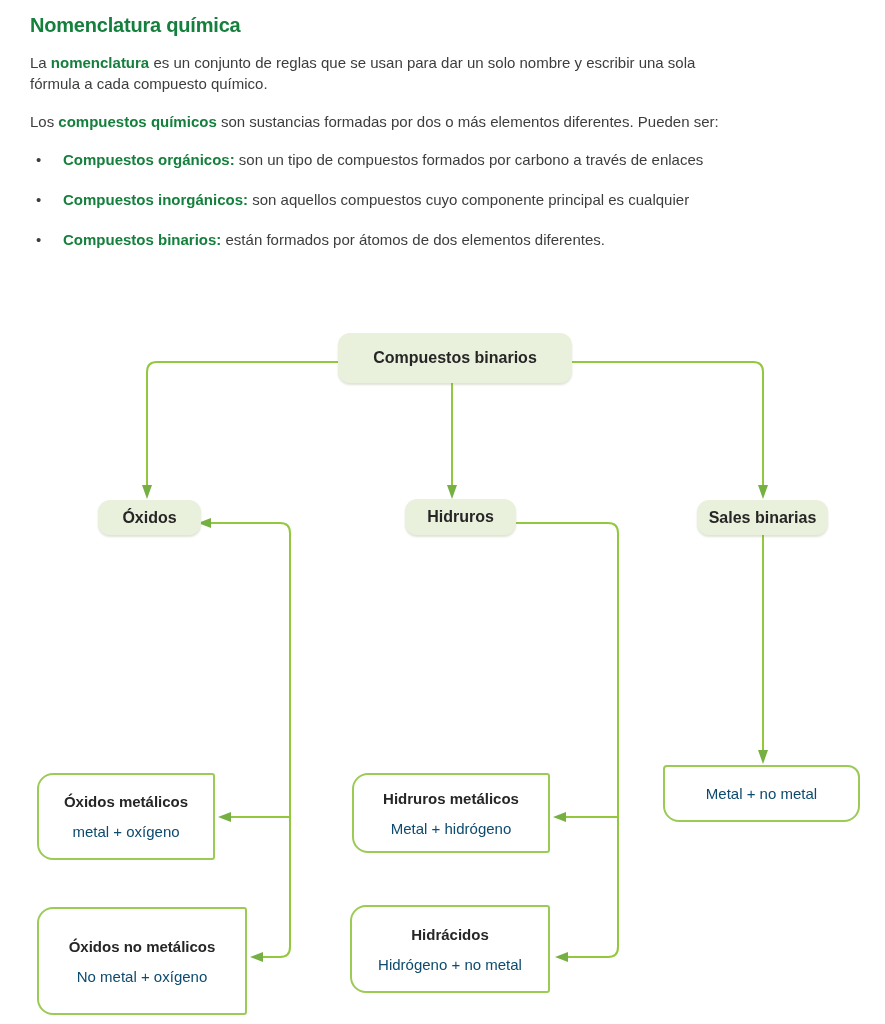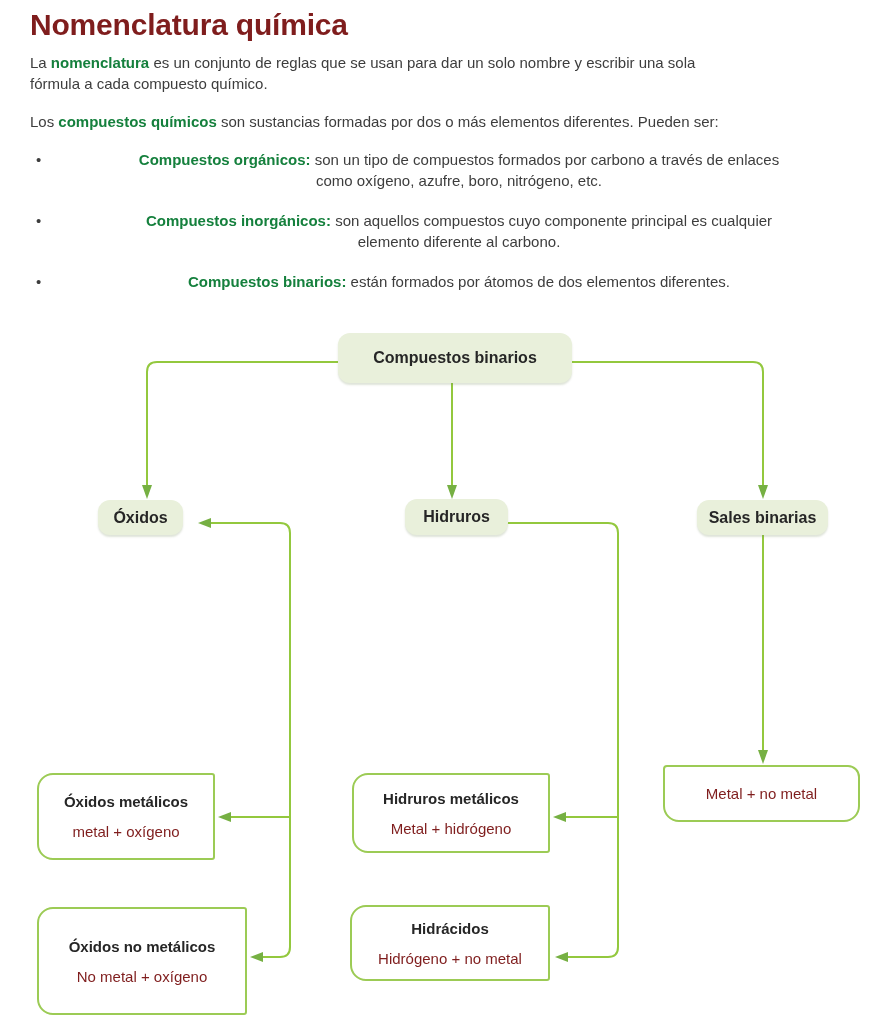--- a/index.html
+++ b/index.html
@@ -15,7 +15,7 @@
     font-family:"Liberation Sans",sans-serif;color:#3d3d3d;
   }
   .doc{padding:12px 30px 0 30px;}
-  h1{font-size:30px;line-height:26px;margin:0 0 14px 0;color:#7f1d1d;font-weight:bold;letter-spacing:-0.2px;}
+  h1{font-size:20px;line-height:26px;margin:0 0 14px 0;color:#15803d;font-weight:bold;letter-spacing:-0.2px;}
   p{font-size:15px;line-height:21px;margin:0 0 17px 0;color:#3d3d3d;}
   .line{display:block;}
   b{color:#15803d;}

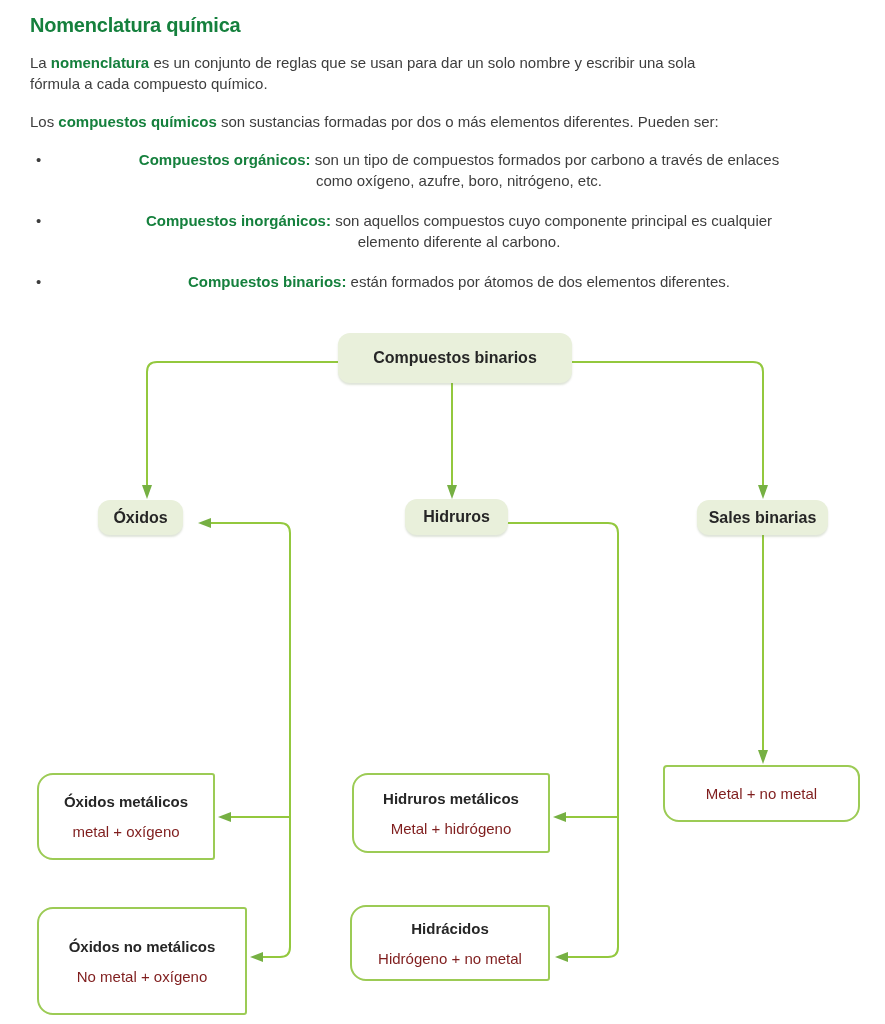--- a/index.html
+++ b/index.html
@@ -19,7 +19,7 @@
   p{font-size:15px;line-height:21px;margin:0 0 17px 0;color:#3d3d3d;}
   .line{display:block;}
   b{color:#15803d;}
-  ul{list-style:none;margin:9px 0 0 0;padding:0;text-align:center;}
+  ul{list-style:none;margin:9px 0 0 0;padding:0;}
   li{position:relative;padding-left:33px;font-size:15px;line-height:21px;color:#3d3d3d;margin-bottom:19px;}
   li::before{content:"\2022";position:absolute;left:6px;top:0;color:#3d3d3d;}
 

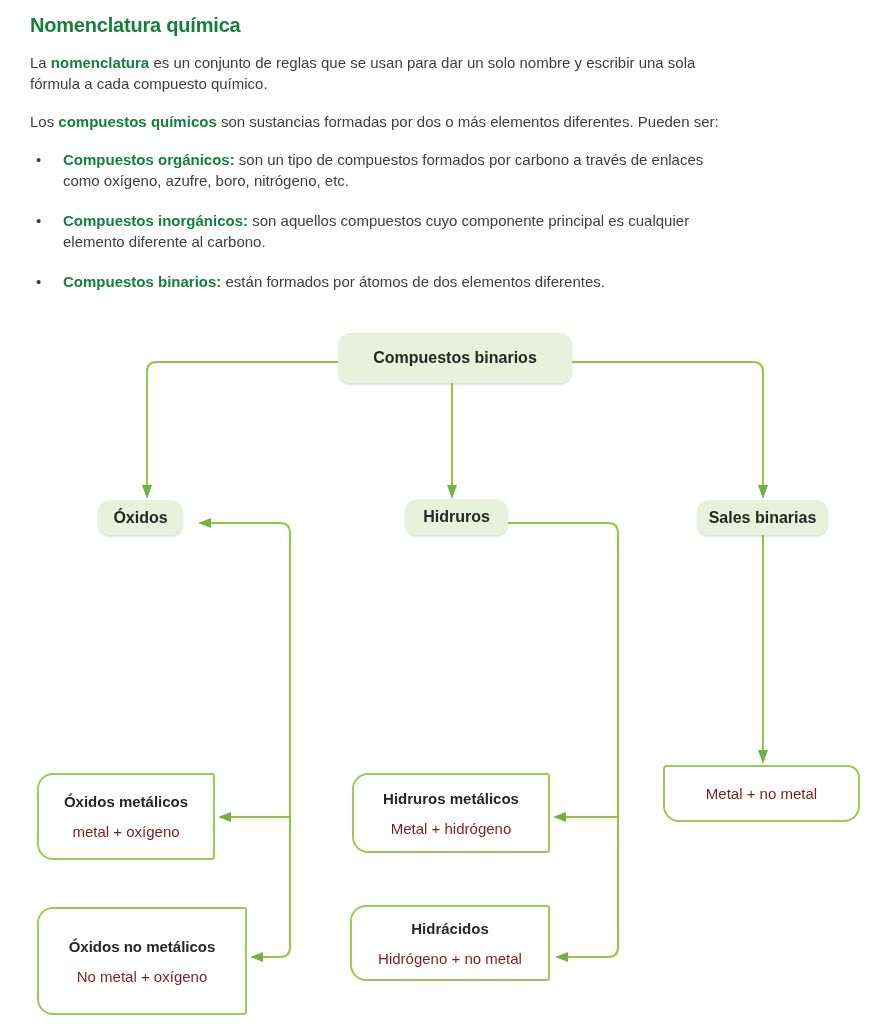--- a/index.html
+++ b/index.html
@@ -62,7 +62,6 @@
   <ul>
     <li>
       <span class="line"><b>Compuestos orgánicos:</b><span> son un tipo de compuestos formados por carbono a través de enlaces</span></span>
-      <span class="line">como oxígeno, azufre, boro, nitrógeno, etc.</span>
     </li>
     <li>
       <span class="line"><b>Compuestos inorgánicos:</b><span> son aquellos compuestos cuyo componente principal es cualquier</span></span>

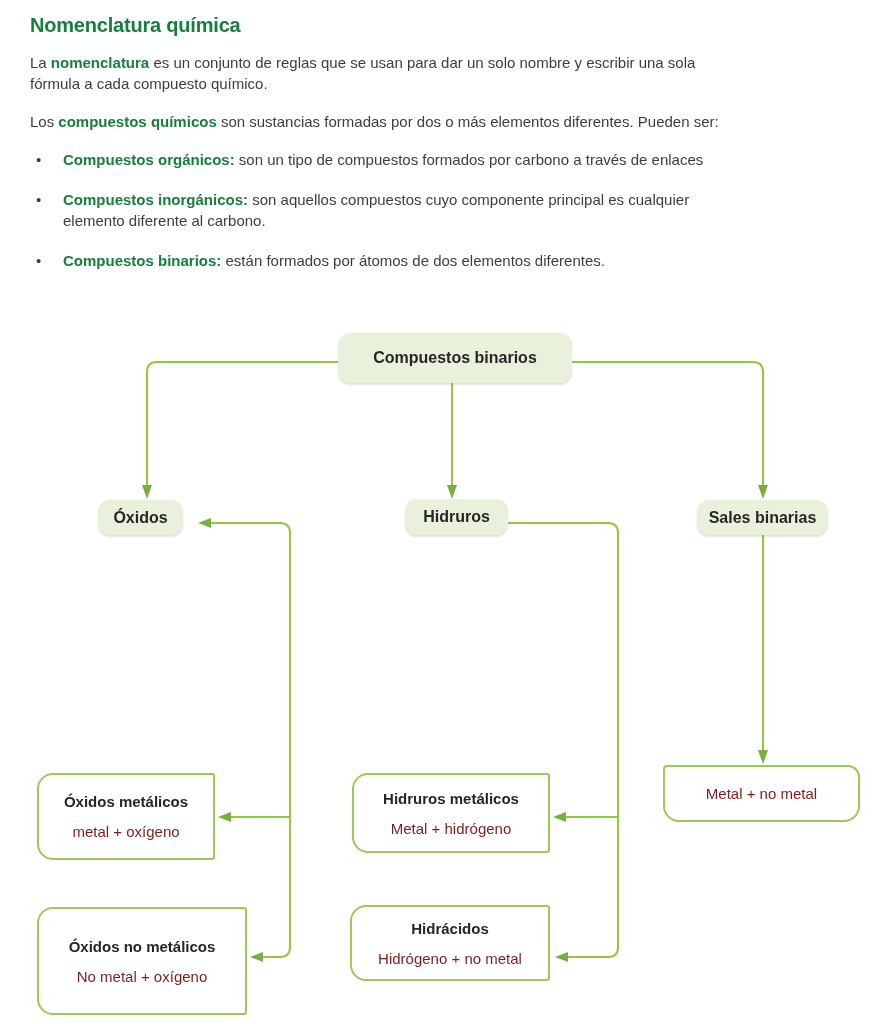--- a/index.html
+++ b/index.html
@@ -65,7 +65,6 @@
     </li>
     <li>
       <span class="line"><b>Compuestos inorgánicos:</b><span> son aquellos compuestos cuyo componente principal es cualquier</span></span>
-      <span class="line">elemento diferente al carbono.</span>
     </li>
     <li>
       <span class="line"><b>Compuestos binarios:</b><span> están formados por átomos de dos elementos diferentes.</span></span>

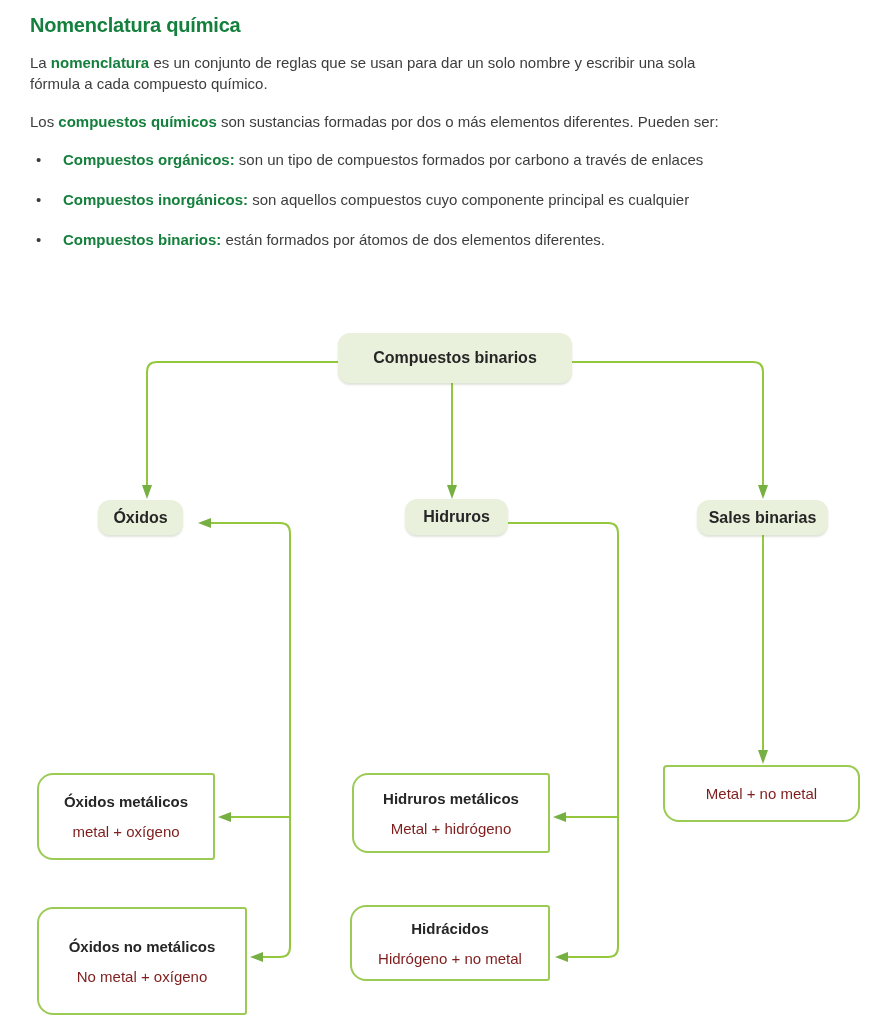--- a/index.html
+++ b/index.html
@@ -98,7 +98,7 @@
 
   <div class="node" style="left:338px;top:0;width:234px;height:50px;">Compuestos binarios</div>
 
-  <div class="node" style="left:98px;top:167px;width:85px;height:35px;">Óxidos</div>
+  <div class="node" style="left:98px;top:167px;width:103px;height:35px;">Óxidos</div>
   <div class="node" style="left:405px;top:166px;width:103px;height:36px;">Hidruros</div>
   <div class="node" style="left:697px;top:167px;width:131px;height:35px;text-align:center;">Sales binarias</div>
 

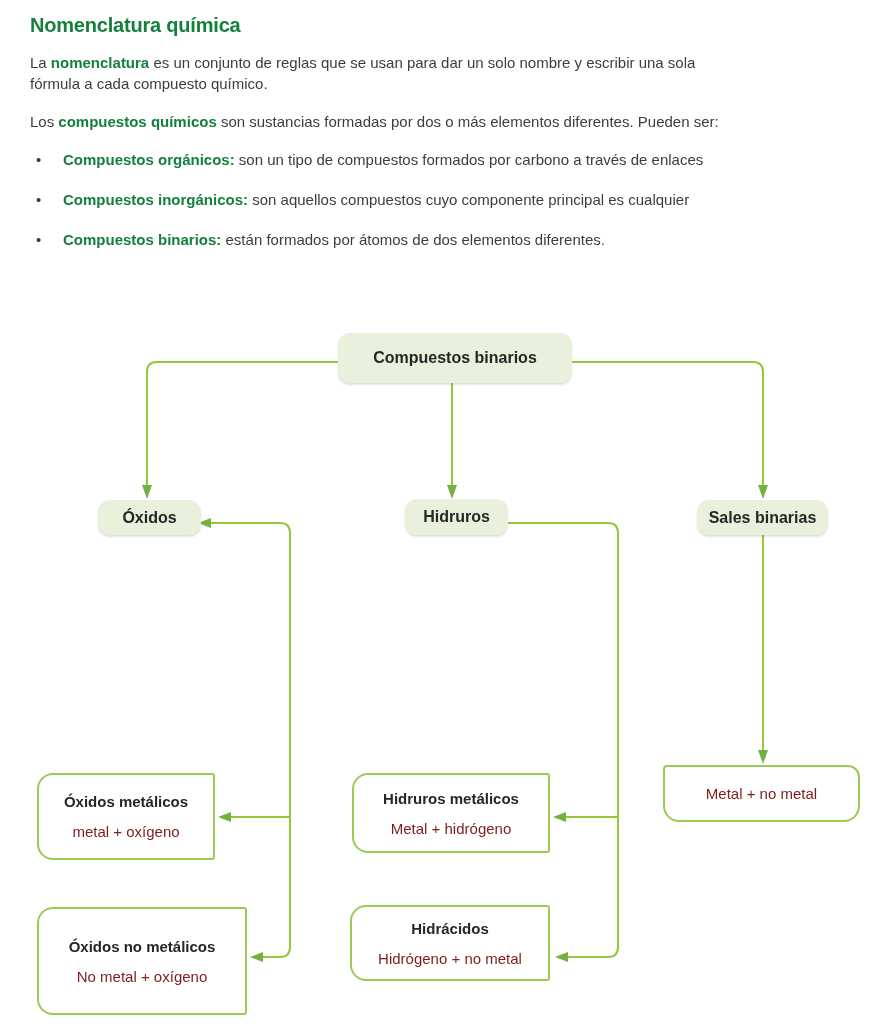--- a/index.html
+++ b/index.html
@@ -99,7 +99,7 @@
   <div class="node" style="left:338px;top:0;width:234px;height:50px;">Compuestos binarios</div>
 
   <div class="node" style="left:98px;top:167px;width:103px;height:35px;">Óxidos</div>
-  <div class="node" style="left:405px;top:166px;width:103px;height:36px;">Hidruros</div>
+  <div class="node" style="left:405px;top:166px;width:111px;height:36px;">Hidruros</div>
   <div class="node" style="left:697px;top:167px;width:131px;height:35px;text-align:center;">Sales binarias</div>
 
   <div class="leaf round-left" style="left:37px;top:440px;width:178px;height:87px;">

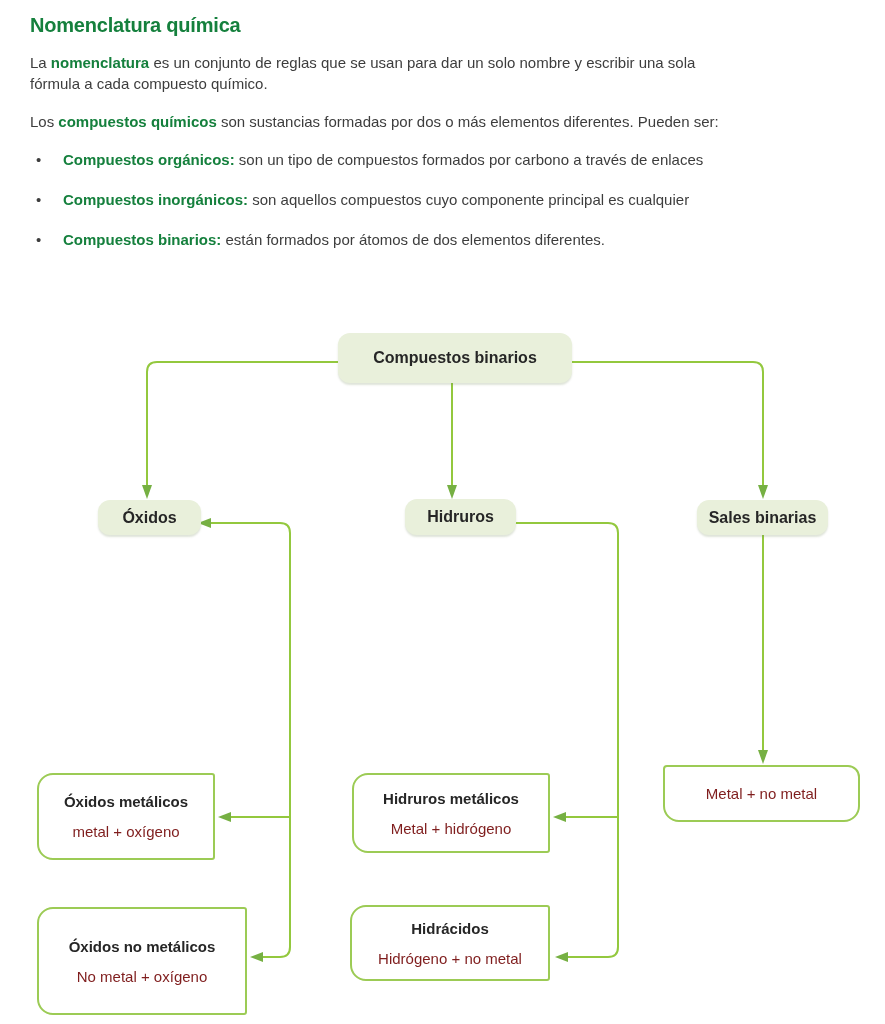--- a/index.html
+++ b/index.html
@@ -40,7 +40,7 @@
     text-align:center;gap:13px;padding:4px 6px;
   }
   .leaf .t{font-weight:bold;font-size:15px;color:#262626;}
-  .leaf .f{font-size:15px;color:#7f1d1d;}
+  .leaf .f{font-size:15px;color:#0c4a6e;}
   .round-left{border-radius:16px 3px 3px 16px;}
   .round-bottom{border-radius:4px 12px 16px 16px;}
 </style>

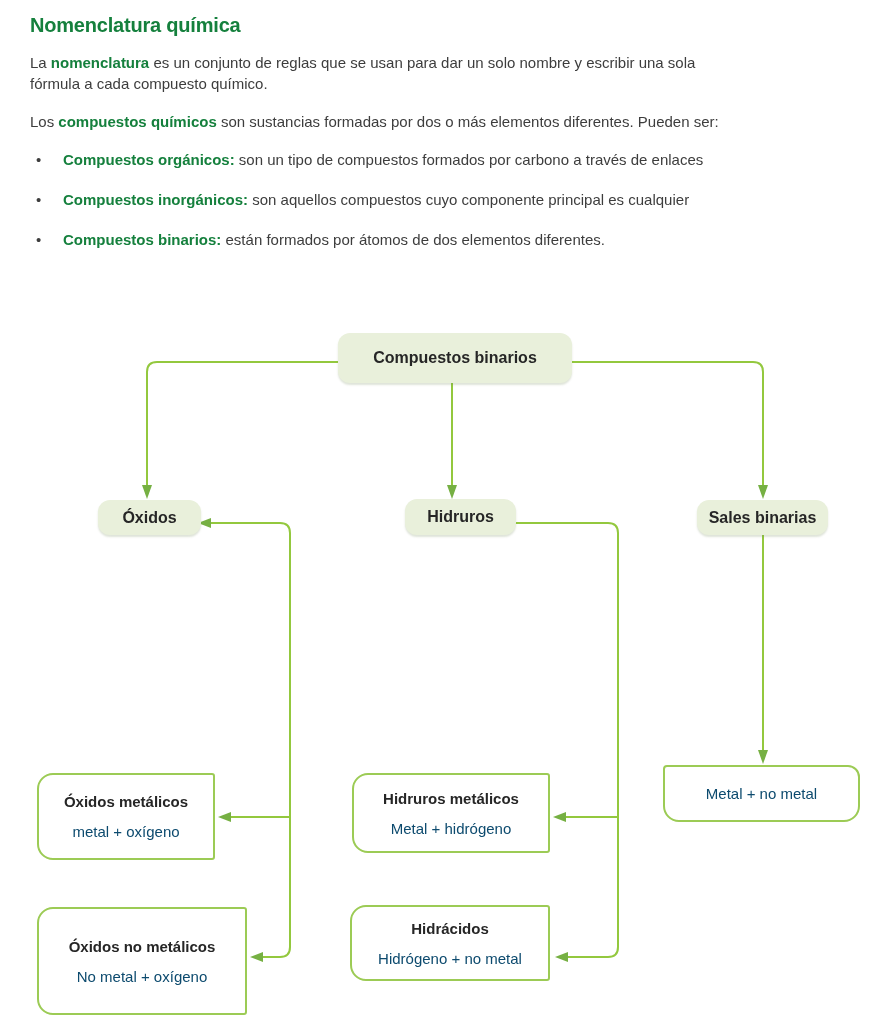--- a/index.html
+++ b/index.html
@@ -121,7 +121,7 @@
     <span class="f">No metal + oxígeno</span>
   </div>
 
-  <div class="leaf round-left" style="left:350px;top:572px;width:200px;height:76px;">
+  <div class="leaf round-left" style="left:350px;top:572px;width:200px;height:88px;">
     <span class="t">Hidrácidos</span>
     <span class="f">Hidrógeno + no metal</span>
   </div>

